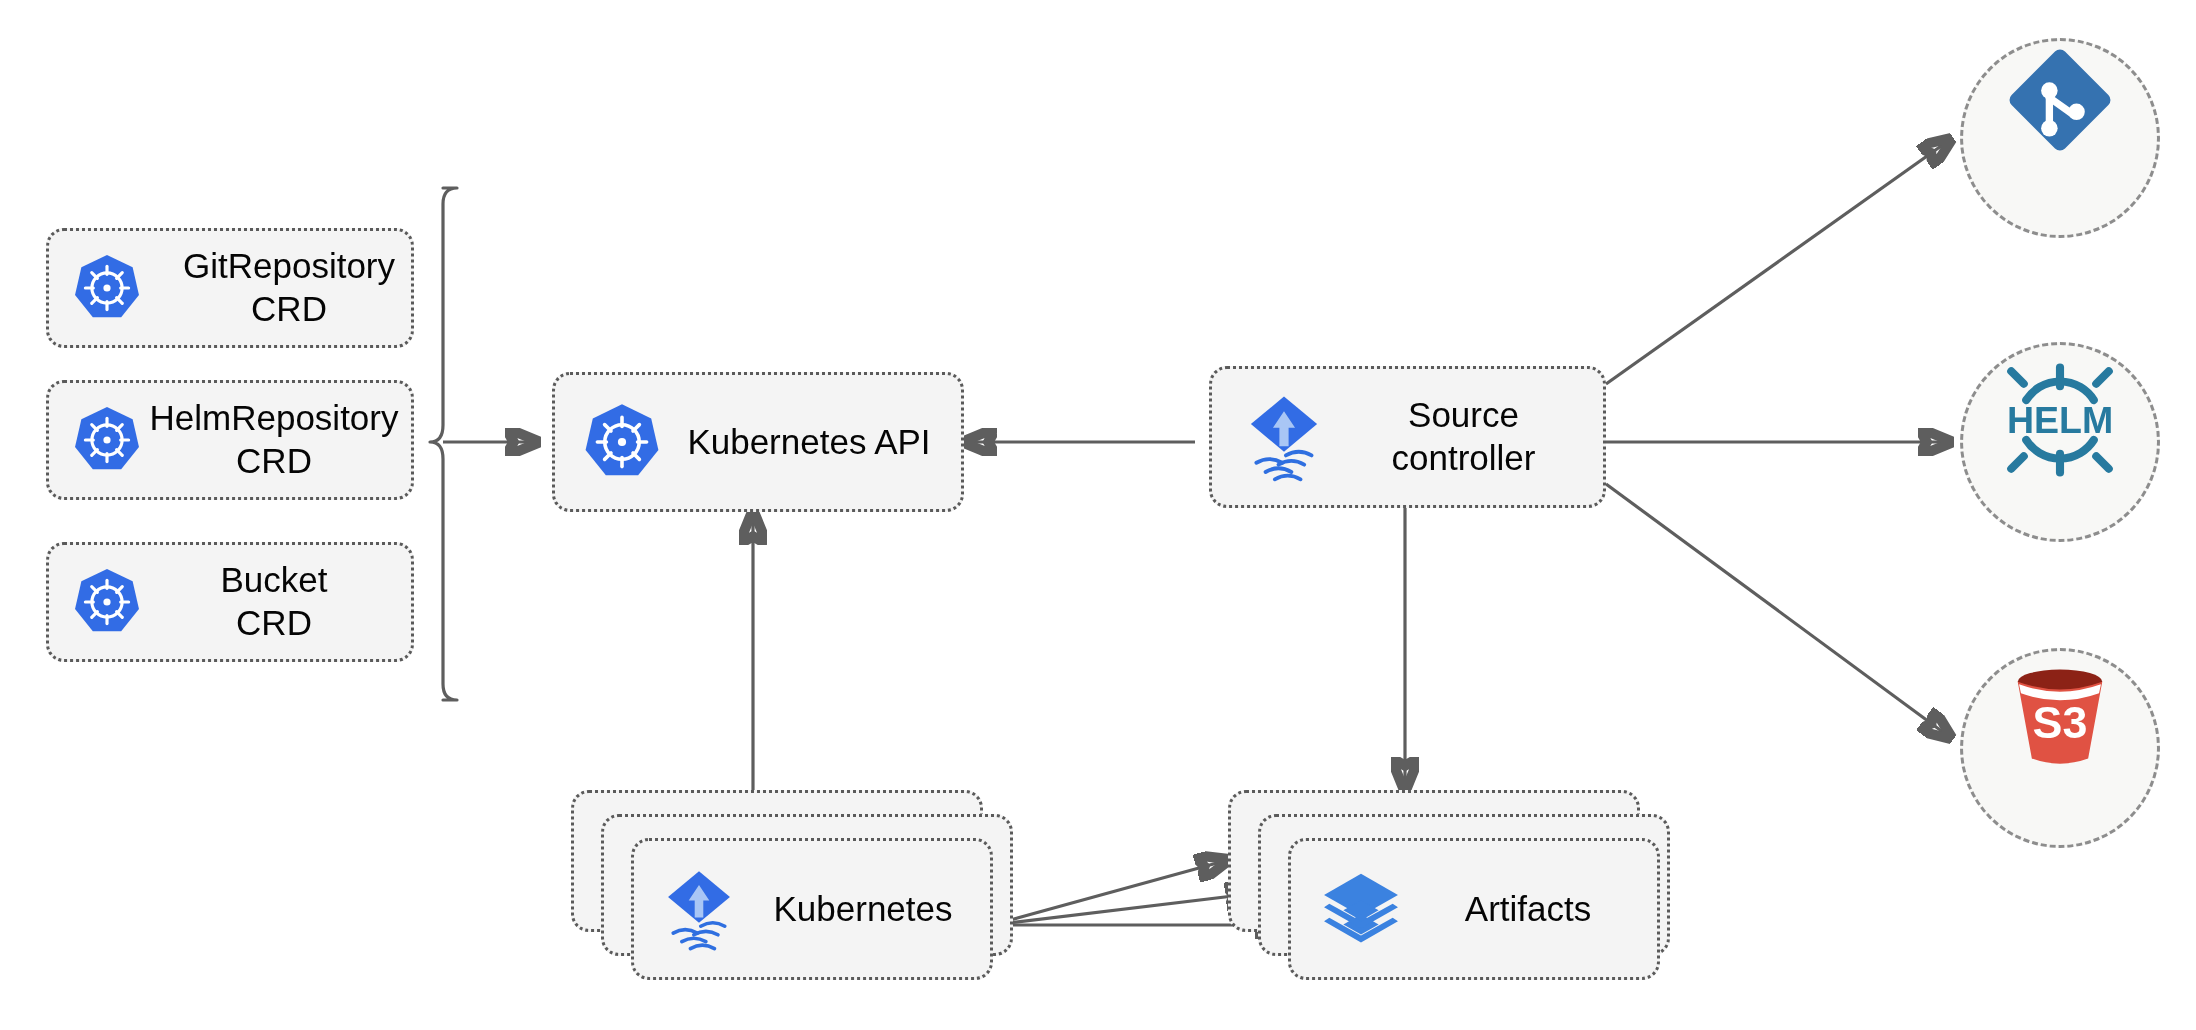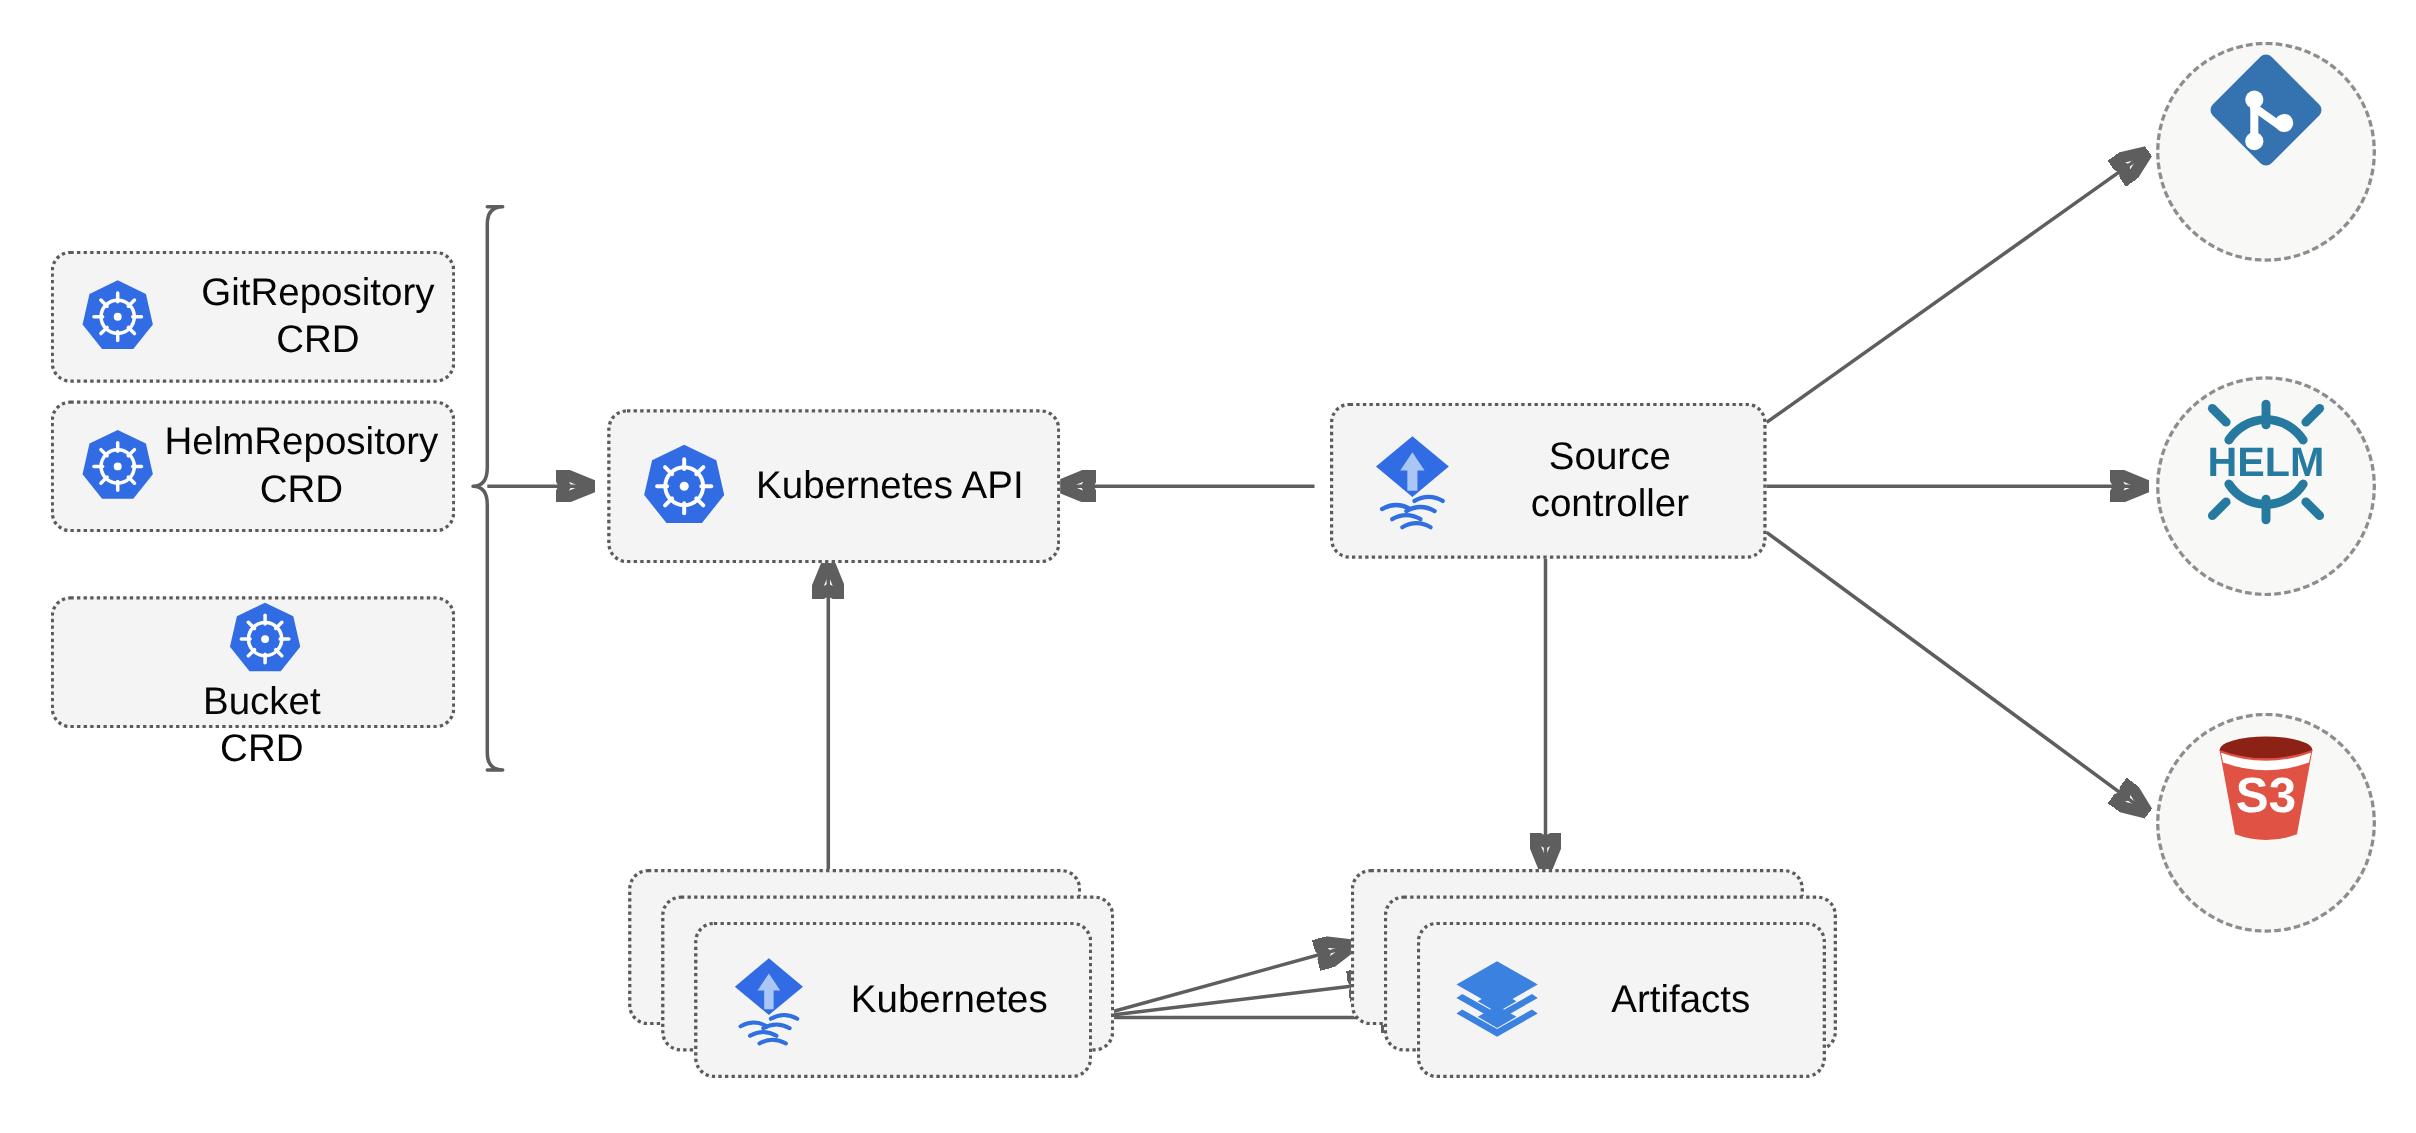--- a/index.html
+++ b/index.html
@@ -106,7 +106,7 @@
 CRD</span>
   </div>
 
-  <div class="node" style="left:46px;top:364px;width:368px;height:120px;padding-left:22px;">
+  <div class="node" style="left:46px;top:380px;width:368px;height:120px;padding-left:22px;">
     <span class="icon">
       <svg width="72" height="72" viewBox="0 0 100 100" aria-hidden="true">
         <polygon points="50,4 85.6,21.2 94.4,59.8 69.7,90.7 30.3,90.7 5.6,59.8 14.4,21.2" fill="#326CE5"></polygon>

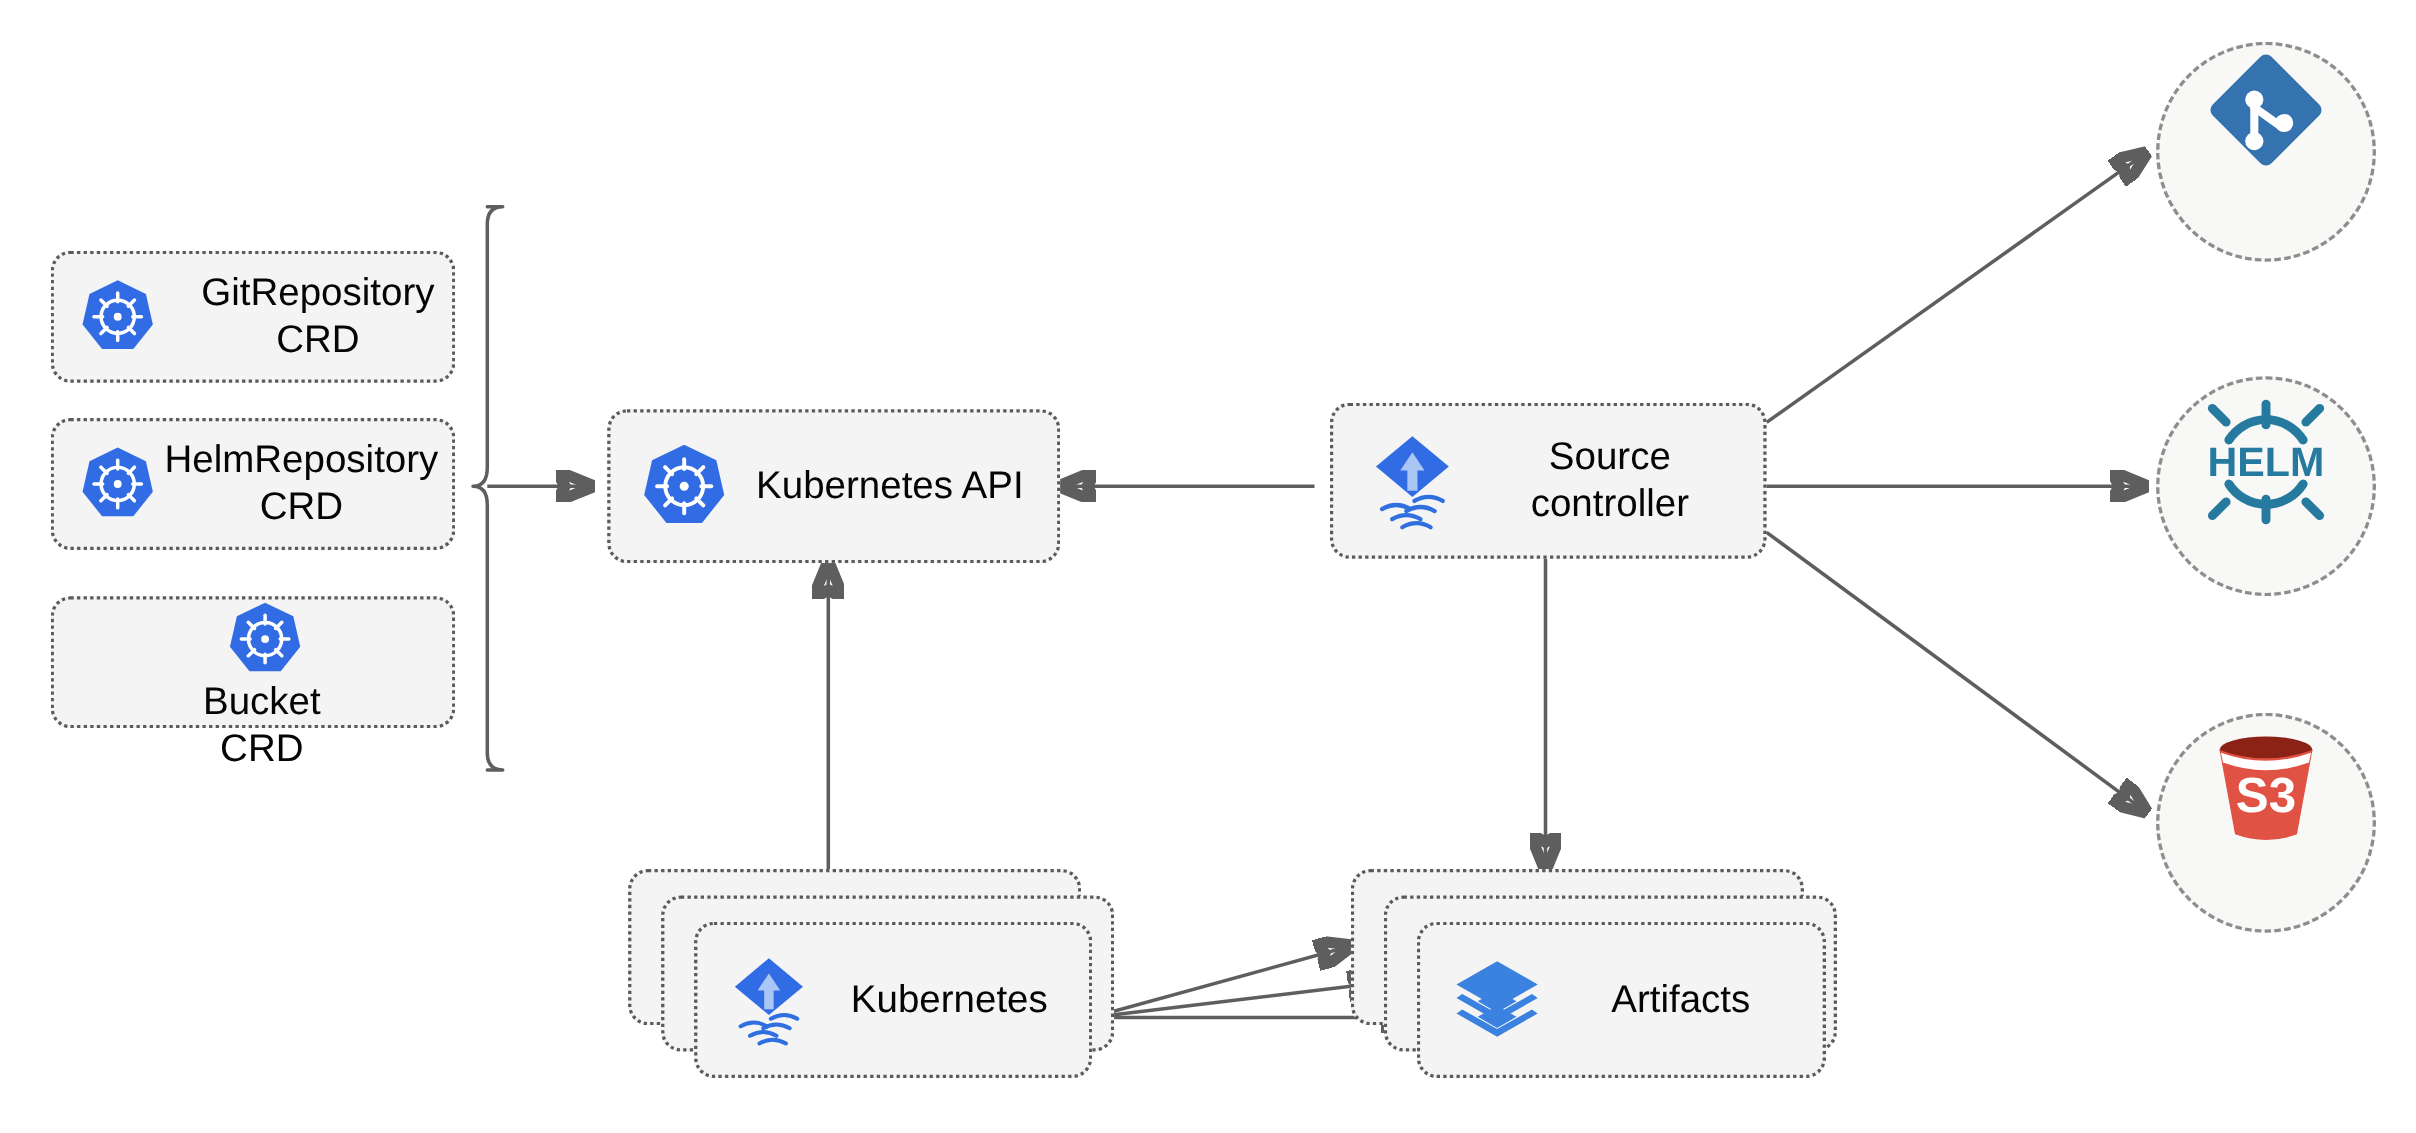--- a/index.html
+++ b/index.html
@@ -128,7 +128,7 @@
 CRD</span>
   </div>
 
-  <div class="node" style="left:46px;top:542px;width:368px;height:120px;padding-left:22px;flex-direction:column;">
+  <div class="node" style="left:46px;top:542px;width:368px;height:120px;padding-left:22px;">
     <span class="icon">
       <svg width="72" height="72" viewBox="0 0 100 100" aria-hidden="true">
         <polygon points="50,4 85.6,21.2 94.4,59.8 69.7,90.7 30.3,90.7 5.6,59.8 14.4,21.2" fill="#326CE5"></polygon>

